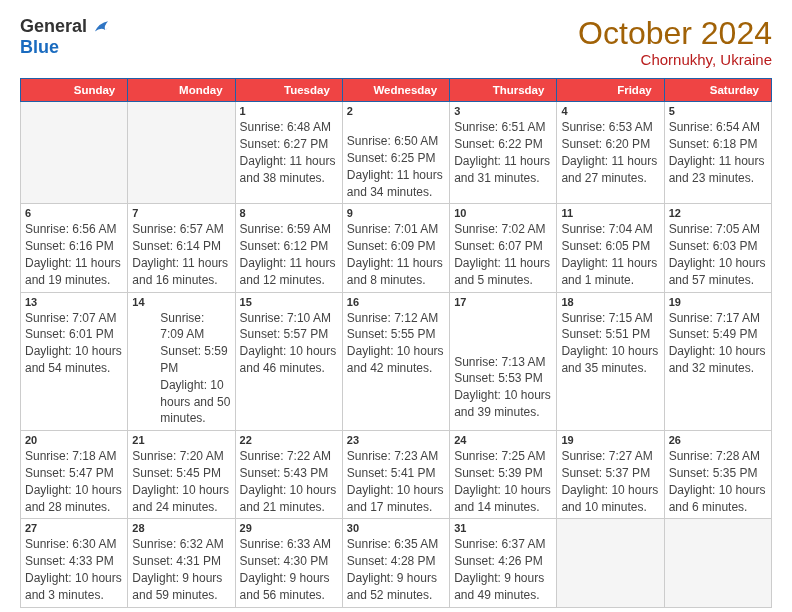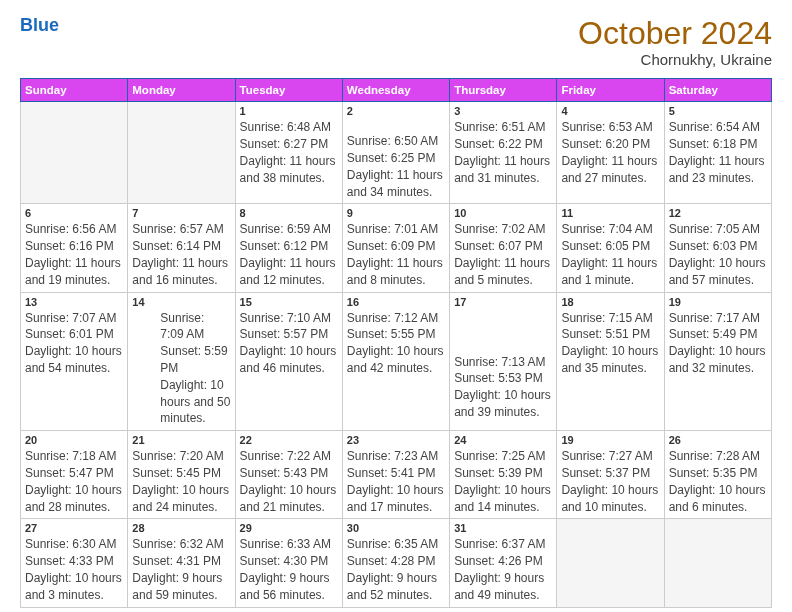--- a/index.html
+++ b/index.html
@@ -97,6 +97,13 @@
 <div class="header">
   <div class="logo">
     <div style="display:flex; flex-direction:column; align-items:flex-start;">
+      <div style="display:flex; align-items:center; gap:2px;">
+        <span class="logo-text-general">General</span>
+        <svg class="logo-icon" viewBox="0 0 30 24" xmlns="http://www.w3.org/2000/svg">
+          <path d="M8 18 Q14 6 26 4 Q20 10 22 16 Q16 12 8 18Z" fill="#2e75c4"></path>
+          <path d="M22 16 Q26 14 28 10 Q24 16 22 16Z" fill="#1a5fa0"></path>
+        </svg>
+      </div>
       <span class="logo-text-blue">Blue</span>
     </div>
   </div>

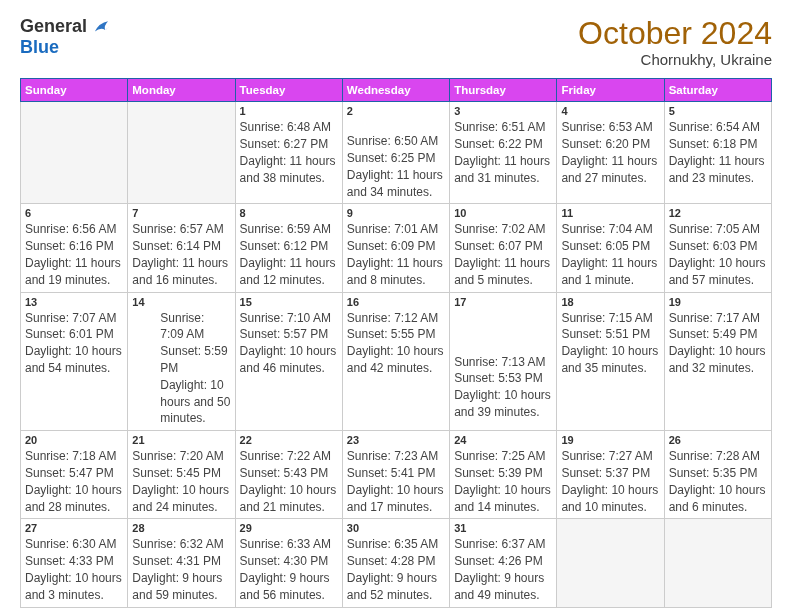--- a/index.html
+++ b/index.html
@@ -48,7 +48,7 @@
     }
     .location-title {
       font-size: 15px;
-      color: #404040;
+      color: #b91c1c;
     }
     table {
       width: 100%;

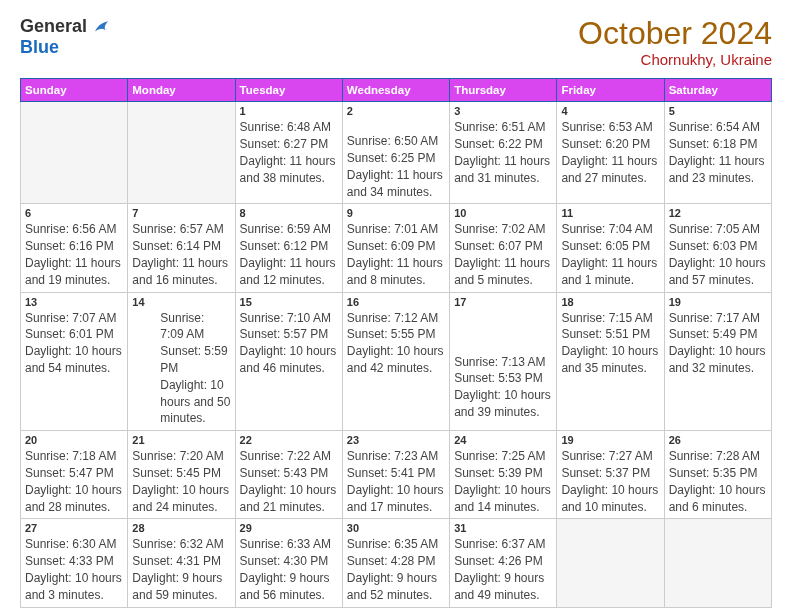--- a/index.html
+++ b/index.html
@@ -56,12 +56,12 @@
       table-layout: fixed;
     }
     th {
-      background-color: #d946ef;
+      background-color: #ef4444;
       color: #fff;
       font-size: 11.5px;
       font-weight: bold;
-      padding: 5px 4px;
-      text-align: left;
+      padding: 5px 12px;
+      text-align: right;
       border: 1px solid #2060a8;
     }
     td {

